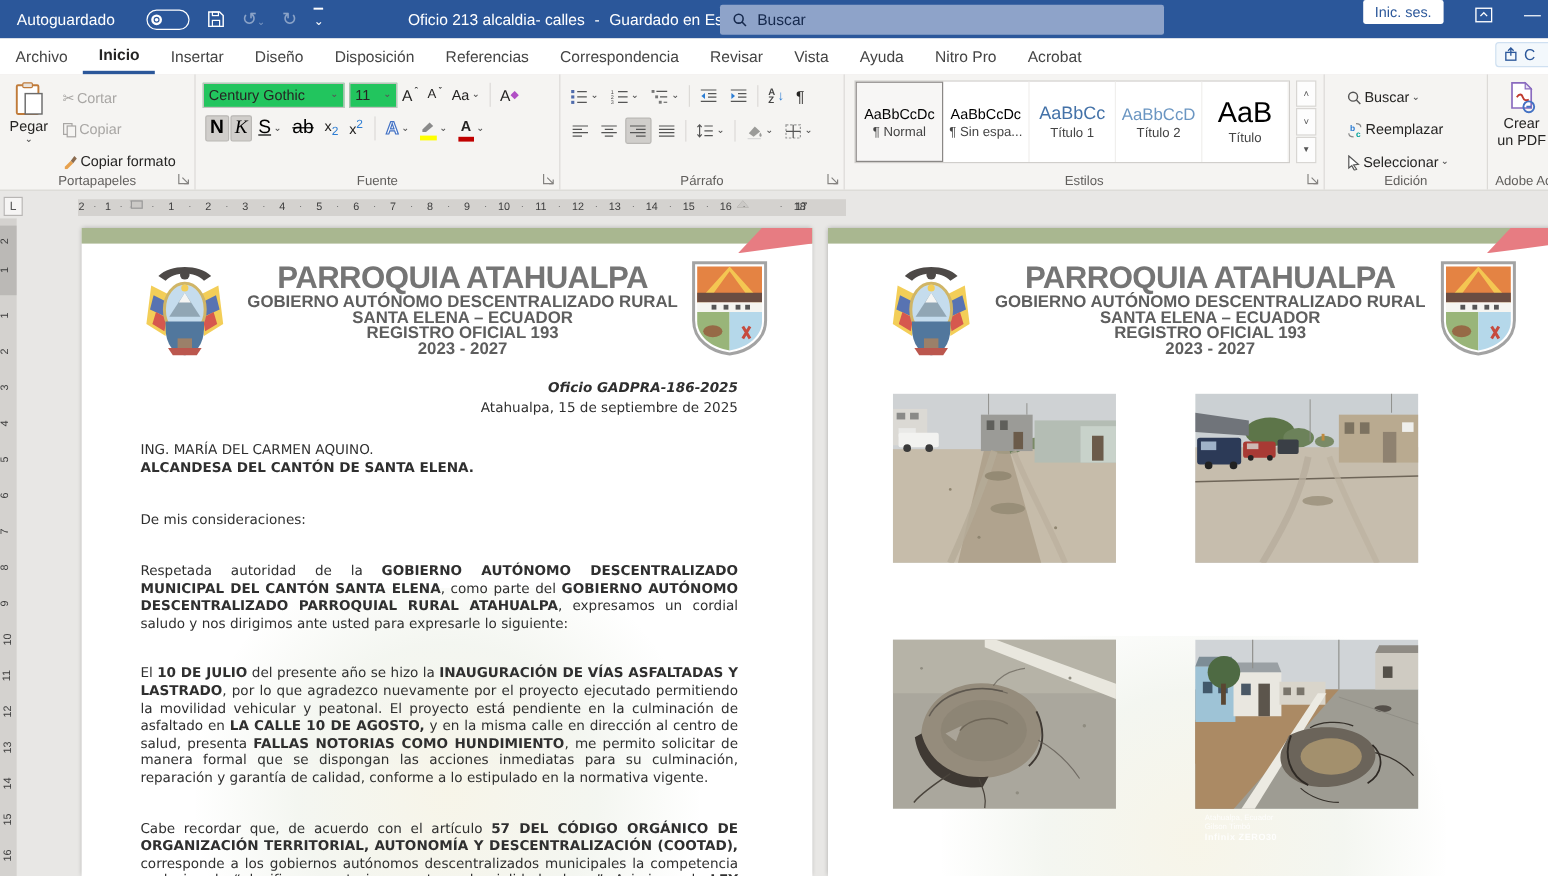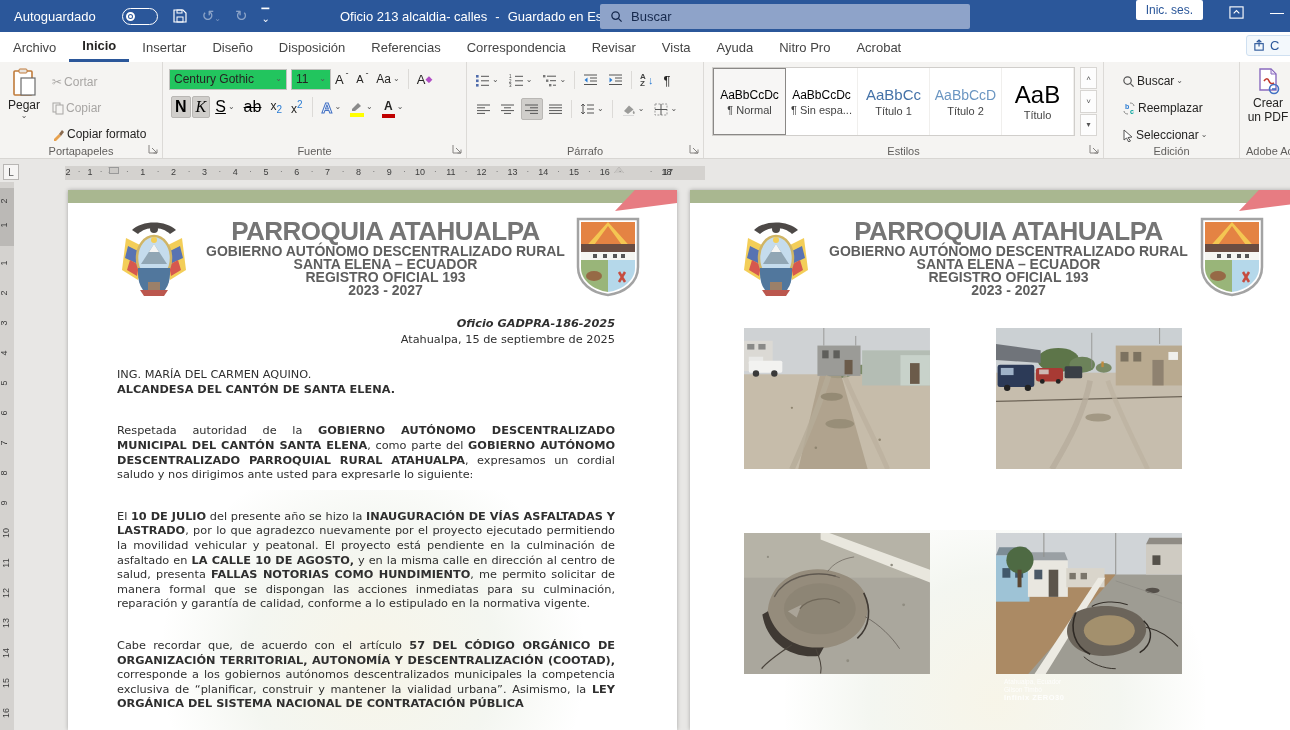--- a/index.html
+++ b/index.html
@@ -590,6 +590,7 @@
         <span>ING. MARÍA DEL CARMEN AQUINO.</span>
         <b>ALCANDESA DEL CANTÓN DE SANTA ELENA.</b>
       </div>
+      <div class="sal">De mis consideraciones:</div>
       <p class="just"><span>Respetada autoridad de la </span><b>GOBIERNO AUTÓNOMO DESCENTRALIZADO MUNICIPAL DEL CANTÓN SANTA ELENA</b><span>, como parte del </span><b>GOBIERNO AUTÓNOMO DESCENTRALIZADO PARROQUIAL RURAL ATAHUALPA</b><span>, expresamos un cordial saludo y nos dirigimos ante usted para expresarle lo siguiente:</span></p>
       <p class="just"><span>El </span><b>10 DE JULIO</b><span> del presente año se hizo la </span><b>INAUGURACIÓN DE VÍAS ASFALTADAS Y LASTRADO</b><span>, por lo que agradezco nuevamente por el proyecto ejecutado permitiendo la movilidad vehicular y peatonal. El proyecto está pendiente en la culminación de asfaltado en </span><b>LA CALLE 10 DE AGOSTO,</b><span> y en la misma calle en dirección al centro de salud, presenta </span><b>FALLAS NOTORIAS COMO HUNDIMIENTO</b><span>, me permito solicitar de manera formal que se dispongan las acciones inmediatas para su culminación, reparación y garantía de calidad, conforme a lo estipulado en la normativa vigente.</span></p>
       <p class="just"><span>Cabe recordar que, de acuerdo con el artículo </span><b>57 DEL CÓDIGO ORGÁNICO DE ORGANIZACIÓN TERRITORIAL, AUTONOMÍA Y DESCENTRALIZACIÓN (COOTAD),</b><span> corresponde a los gobiernos autónomos descentralizados municipales la competencia exclusiva de “planificar, construir y mantener la vialidad urbana”. Asimismo, la </span><b>LEY ORGÁNICA DEL SISTEMA NACIONAL DE CONTRATACIÓN PÚBLICA</b></p>

